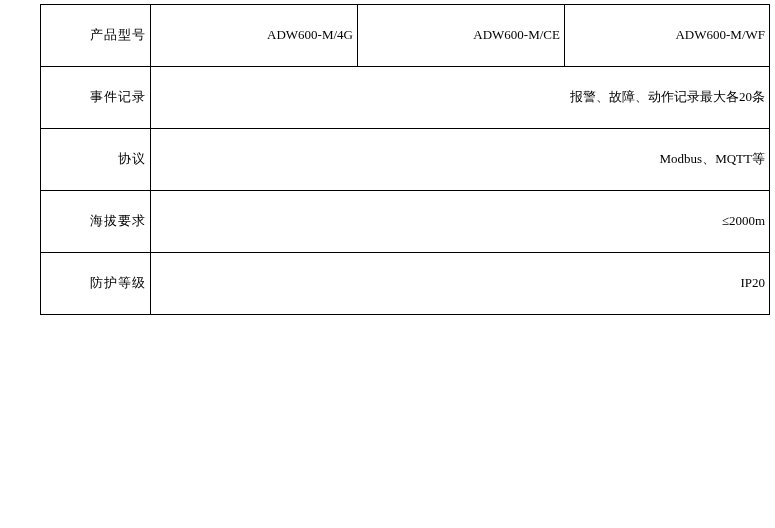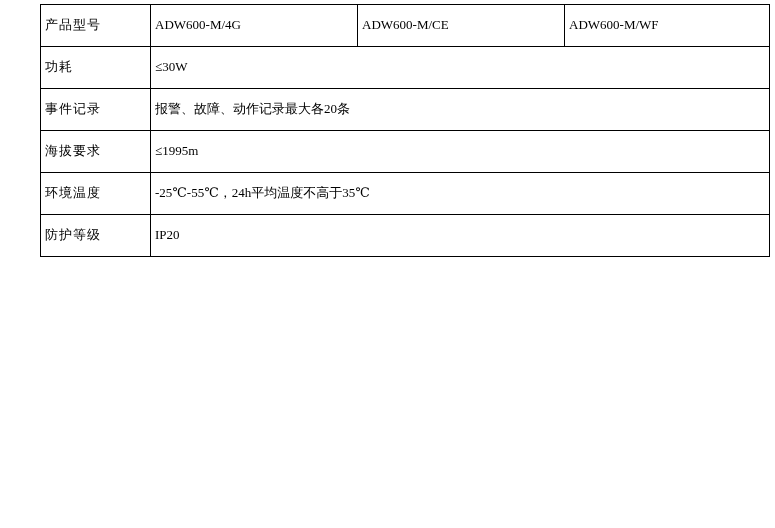--- a/index.html
+++ b/index.html
@@ -27,8 +27,8 @@
   table.spec-table td {
     border: 1px solid #000000;
     height: 37px;
-    padding: 2px 4px;
-    text-align: left;
+    padding: 12px 4px;
+    text-align: right;
     vertical-align: middle;
     font-size: 13px;
     line-height: 1.3;

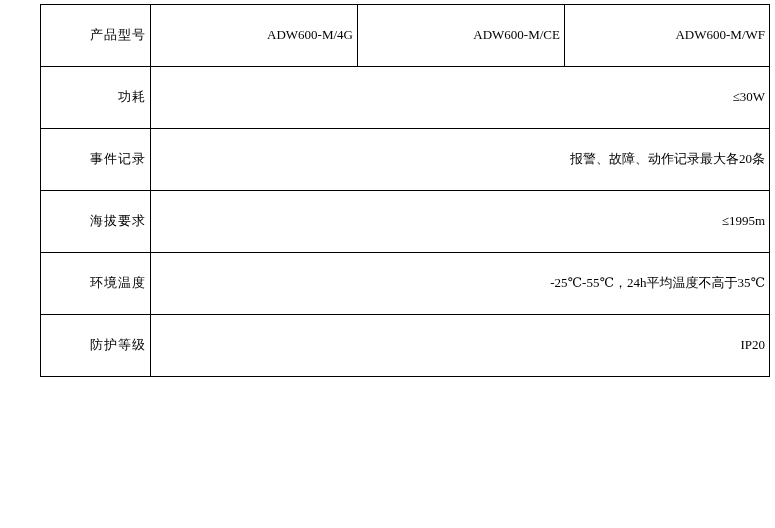--- a/index.html
+++ b/index.html
@@ -61,10 +61,6 @@
           <td class="val">ADW600-M/WF</td>
         </tr>
         <tr>
-          <td class="label-cell">功耗</td>
-          <td class="val" colspan="3">≤30W</td>
-        </tr>
-        <tr>
           <td class="label-cell">事件记录</td>
           <td class="val" colspan="3">报警、故障、动作记录最大各20条</td>
         </tr>

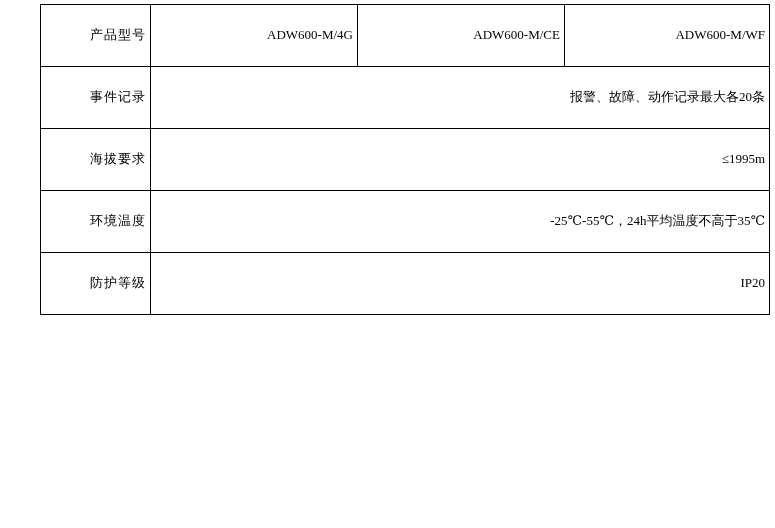--- a/index.html
+++ b/index.html
@@ -65,6 +65,10 @@
           <td class="val" colspan="3">报警、故障、动作记录最大各20条</td>
         </tr>
         <tr>
+          <td class="label-cell">协议</td>
+          <td class="val" colspan="3">Modbus、MQTT等</td>
+        </tr>
+        <tr>
           <td class="label-cell">海拔要求</td>
           <td class="val" colspan="3">≤1995m</td>
         </tr>

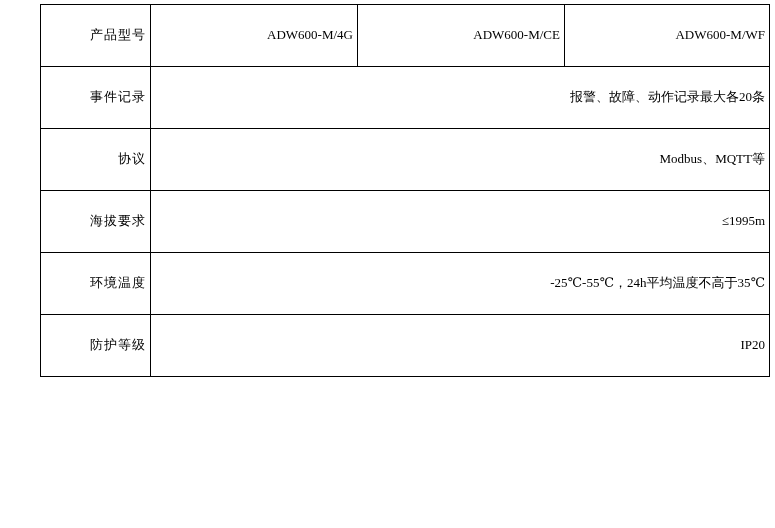--- a/index.html
+++ b/index.html
@@ -70,7 +70,7 @@
         </tr>
         <tr>
           <td class="label-cell">海拔要求</td>
-          <td class="val" colspan="3">≤1995m</td>
+          <td class="val" colspan="3">≤2000m</td>
         </tr>
         <tr>
           <td class="label-cell">环境温度</td>

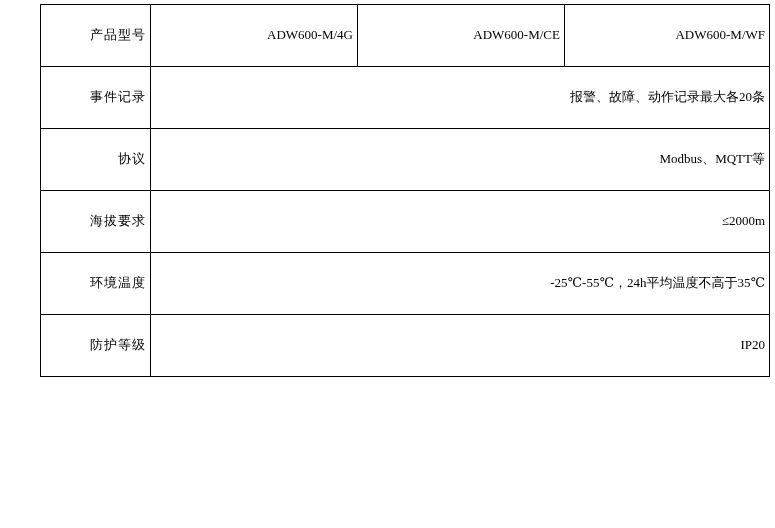--- a/index.html
+++ b/index.html
@@ -73,10 +73,6 @@
           <td class="val" colspan="3">≤2000m</td>
         </tr>
         <tr>
-          <td class="label-cell">环境温度</td>
-          <td class="val" colspan="3">-25℃-55℃，24h平均温度不高于35℃</td>
-        </tr>
-        <tr>
           <td class="label-cell">防护等级</td>
           <td class="val" colspan="3">IP20</td>
         </tr>

